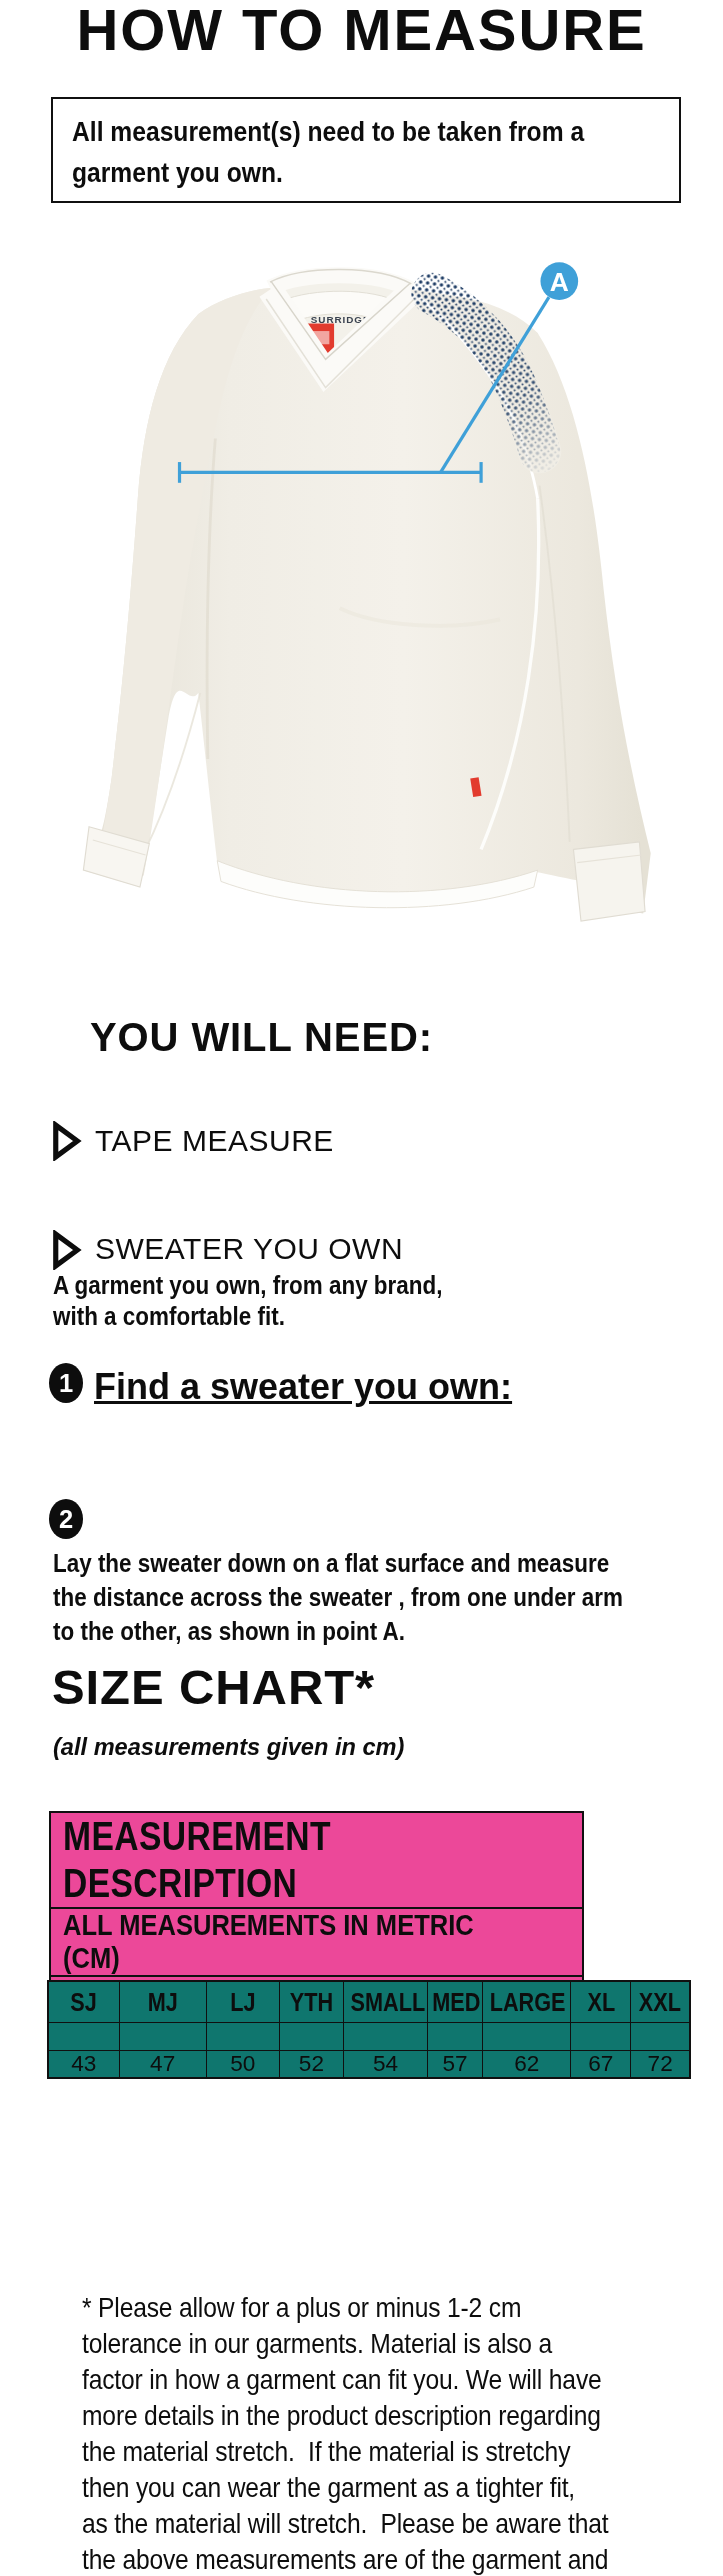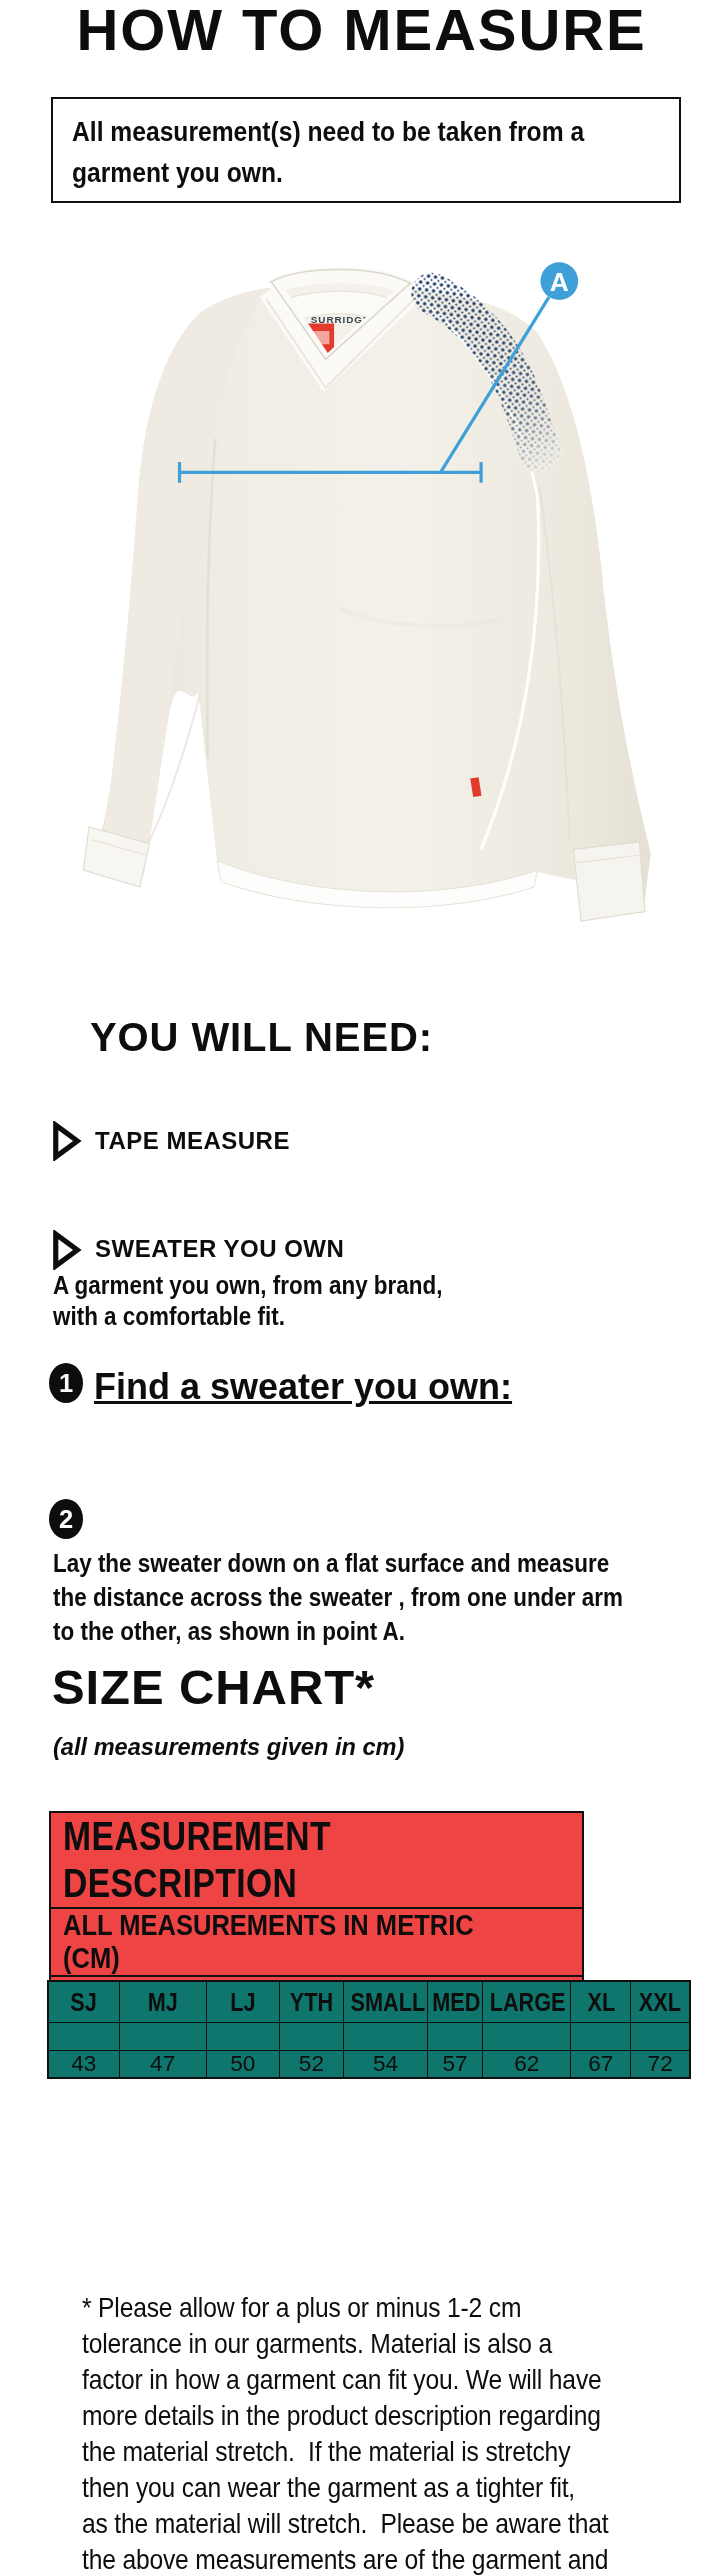--- a/index.html
+++ b/index.html
@@ -9,7 +9,7 @@
   
   .h1{width:723px;text-align:center;font-size:58px;line-height:60px;font-weight:800;letter-spacing:1.9px;}
   .h2{font-size:40px;line-height:43px;font-weight:800;letter-spacing:0.9px;}
-  .h3{font-size:24px;line-height:38px;font-weight:700;letter-spacing:0.5px;}
+  .h3{font-size:30px;line-height:38px;font-weight:400;letter-spacing:0.5px;}
   .h4{font-size:36px;line-height:43px;font-weight:800;text-decoration:underline;}
   .hchart{font-size:49px;line-height:53px;font-weight:800;letter-spacing:0.9px;}
   .hsub{font-size:23.6px;line-height:28px;font-weight:700;}

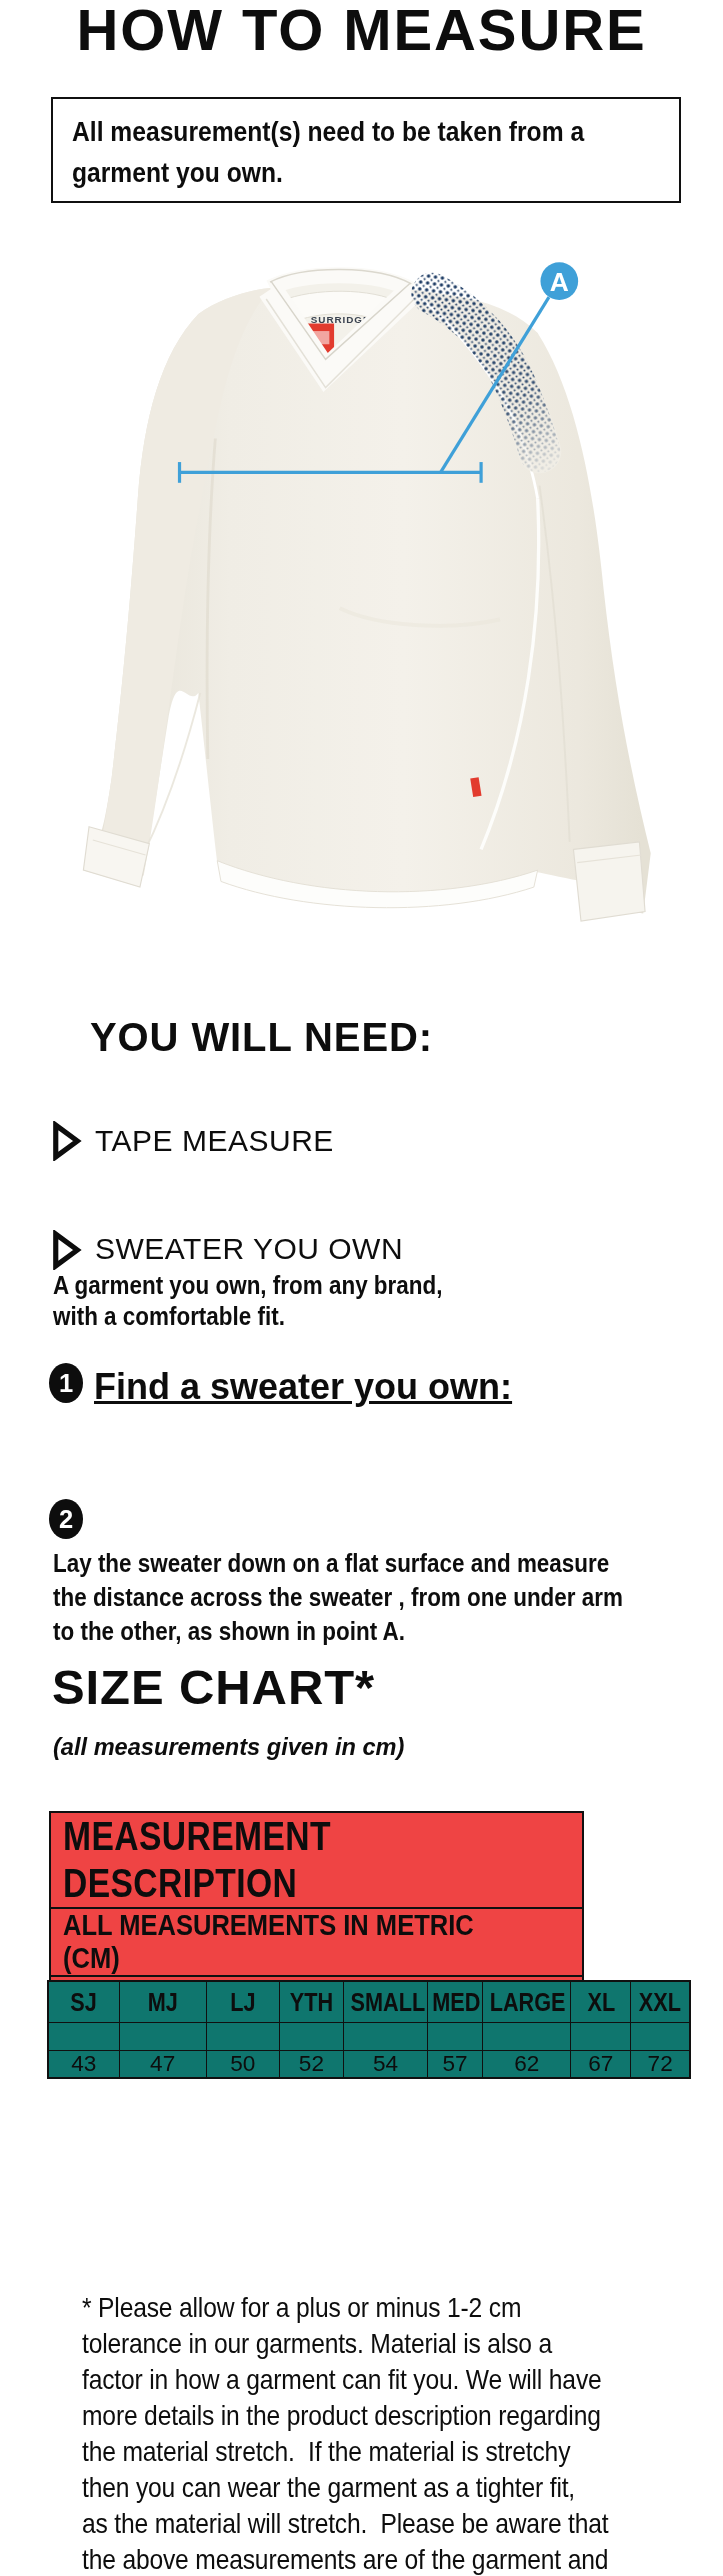--- a/index.html
+++ b/index.html
@@ -26,7 +26,7 @@
          font-size:25.5px;font-weight:800;text-align:center;line-height:40px;}
   
   .desc-table{width:535px;border-collapse:collapse;table-layout:fixed;}
-  .desc-table td{border:2.8px solid #101010;padding:0 0 0 12.3px;vertical-align:middle;background:#ef4444;}
+  .desc-table td{border:2.8px solid #101010;padding:0 0 0 12.3px;vertical-align:middle;background:#ec4899;}
   .dt-r1{height:55px;font-size:41px;font-weight:700;letter-spacing:0.5px;}
   .dt-r2{height:40px;font-size:29px;font-weight:700;}
   .dt-r3{height:43px;font-size:29px;font-weight:400;}

